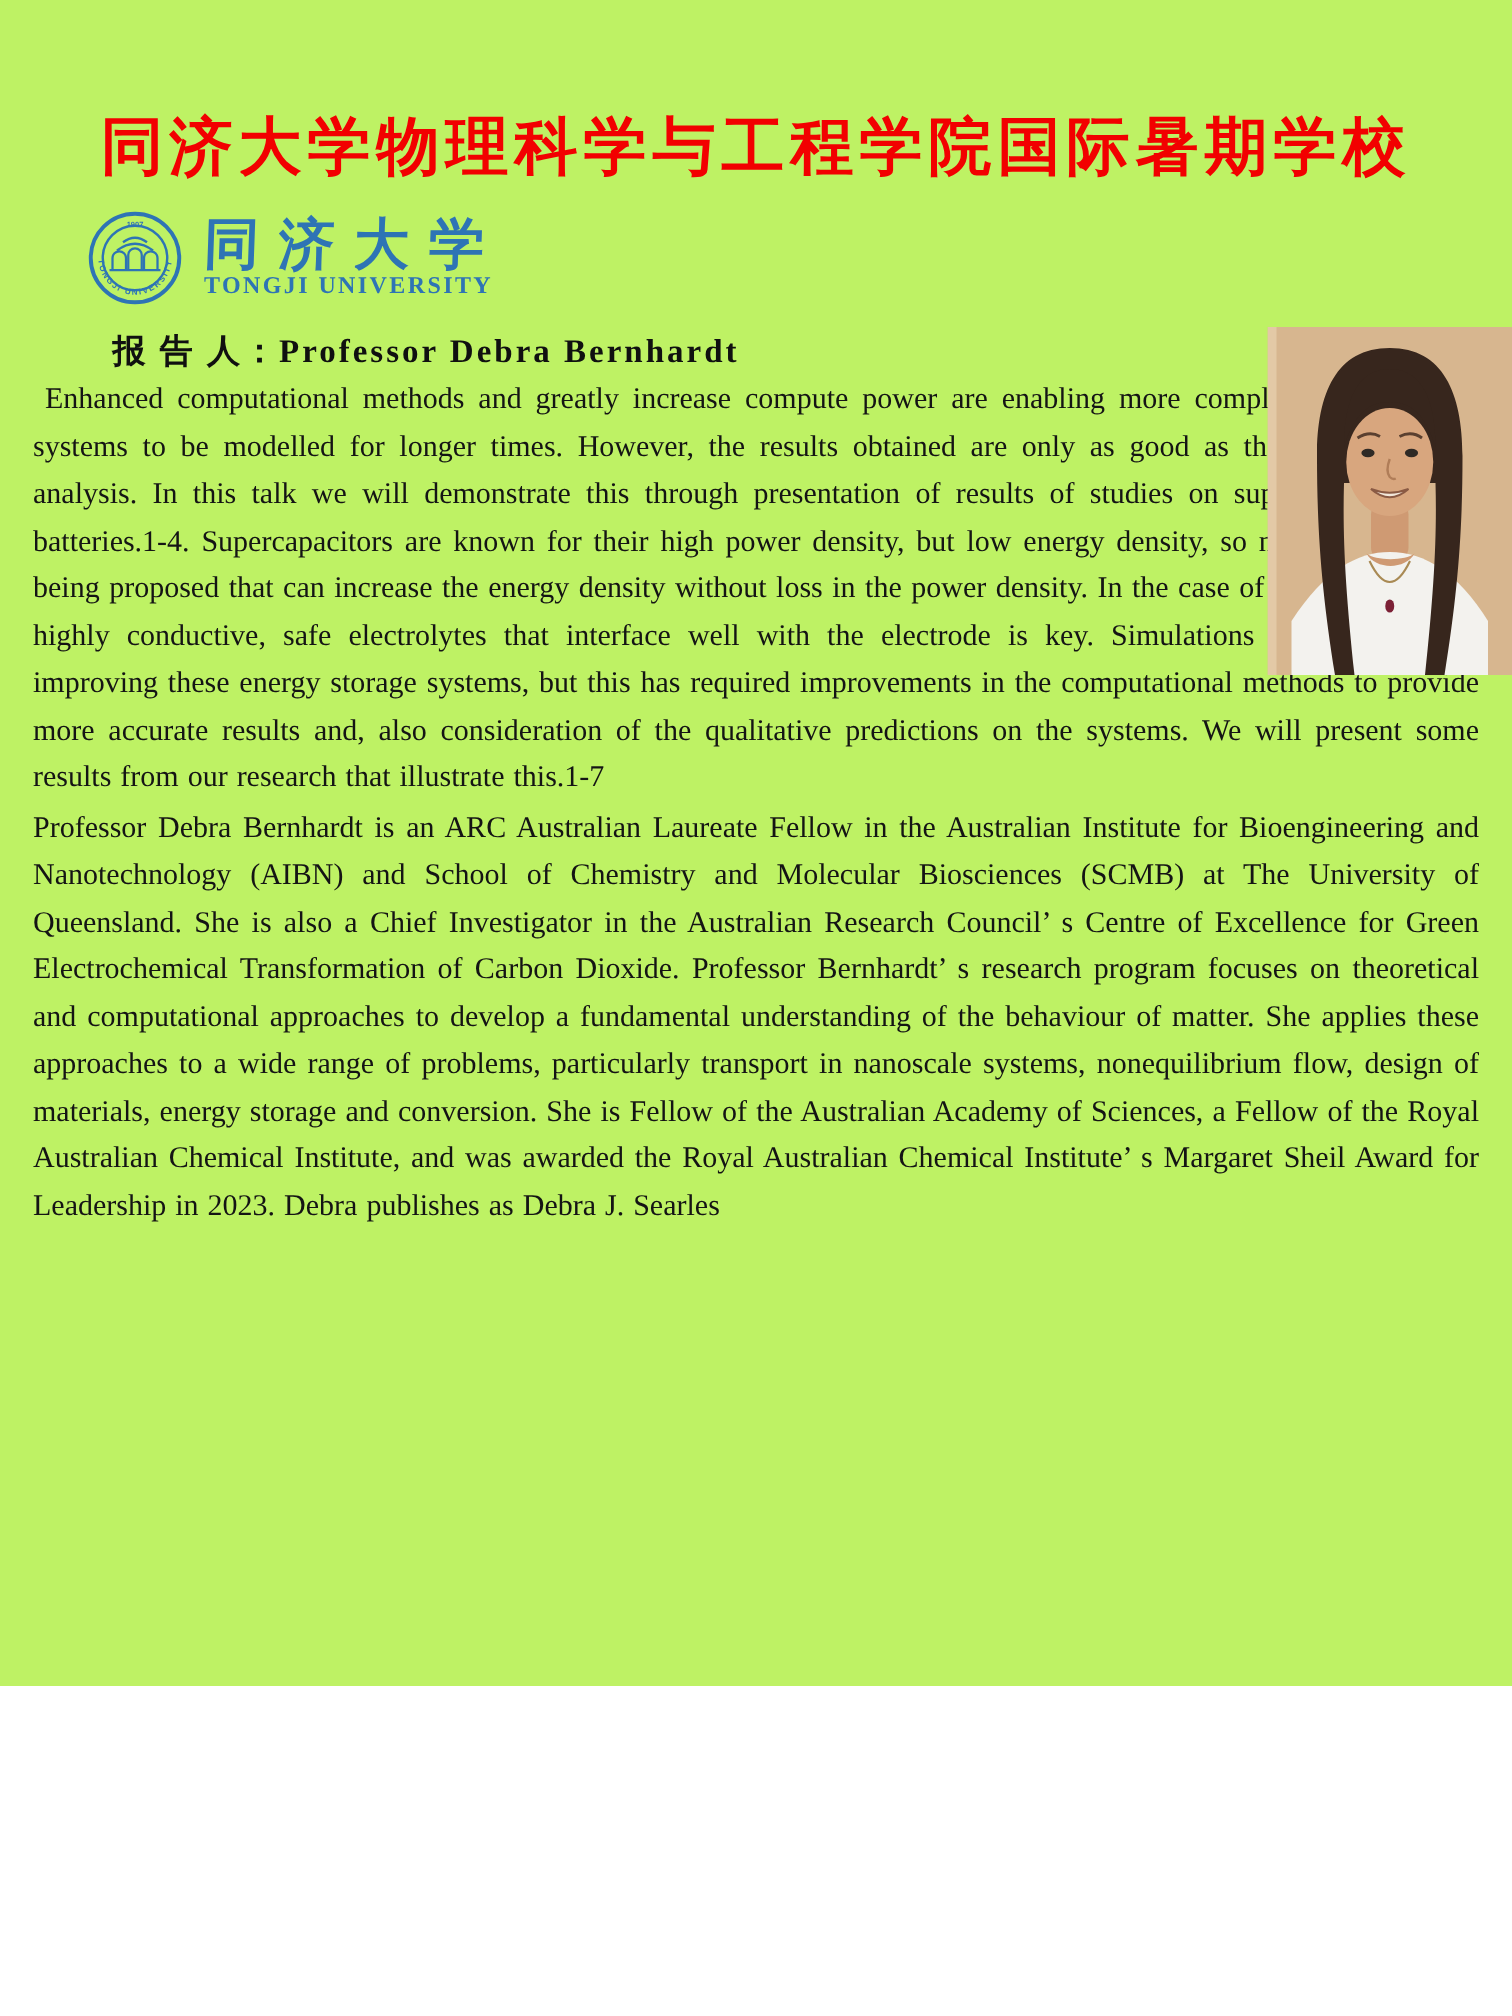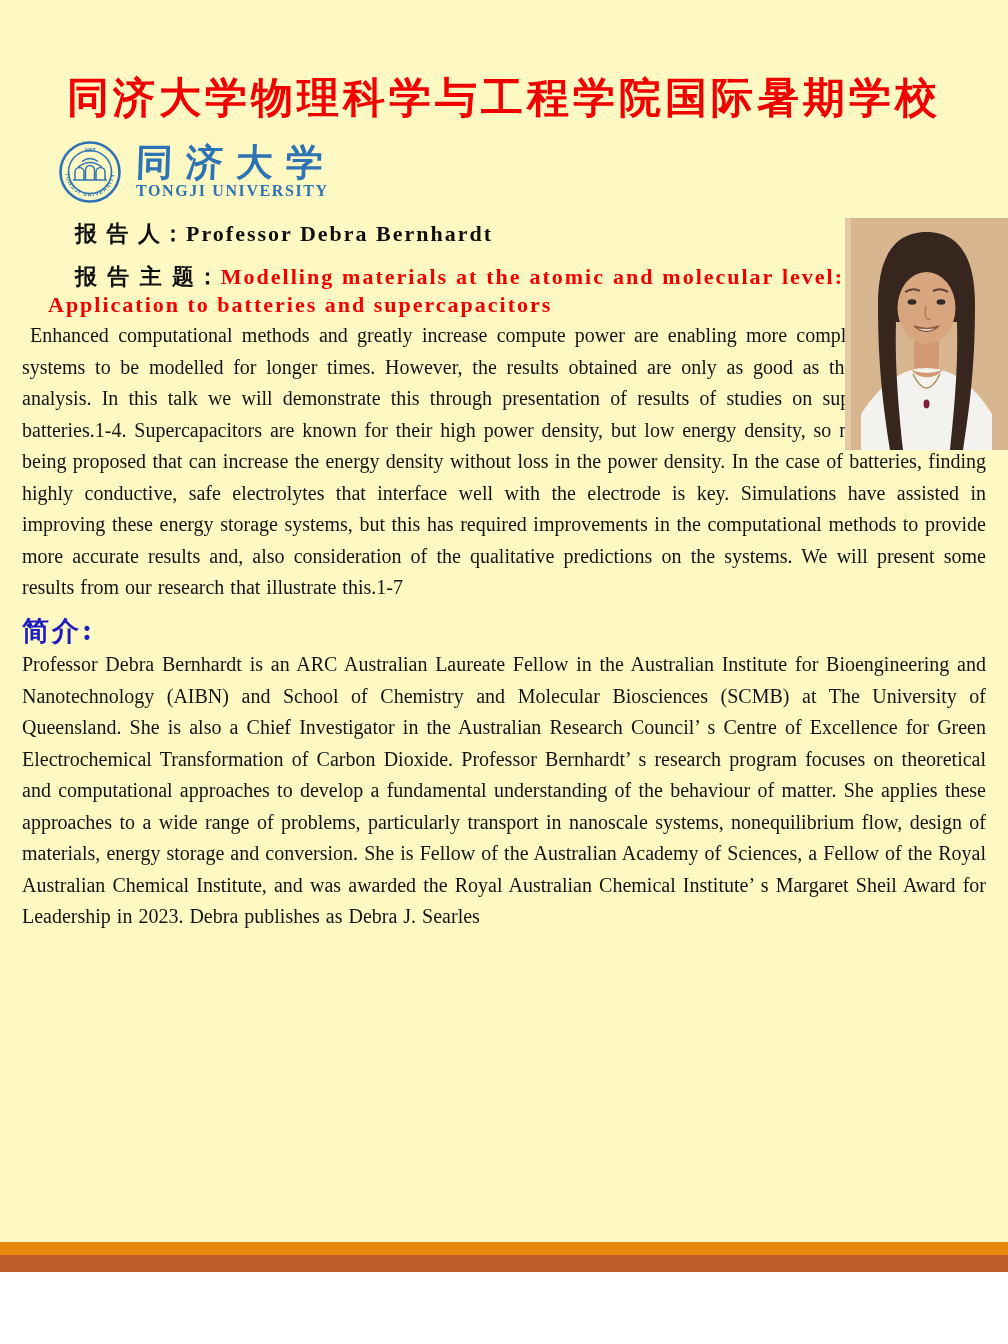--- a/index.html
+++ b/index.html
@@ -14,9 +14,9 @@
   html,body{background:#ffffff;}
   .page{
     position:relative;
-    width:1008px;height:1272px;
+    width:1008px;height:1124px;
     margin:0 auto;
-    background:#fef9c3;
+    background:#bef264;
     overflow:hidden;
     font-family:"Liberation Serif","DejaVu Serif",serif;
     color:var(--body-ink);

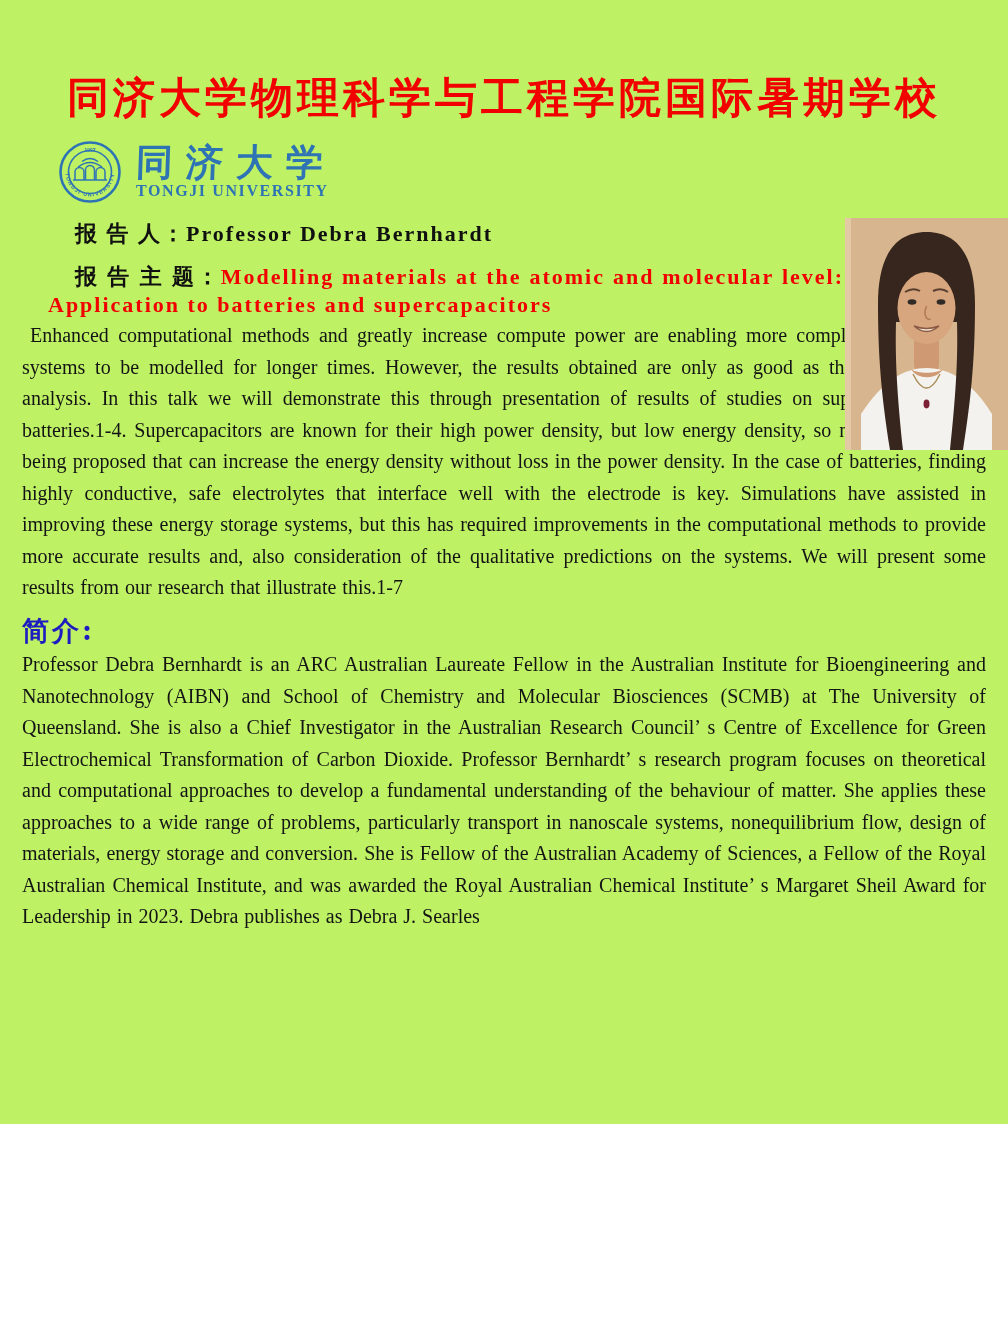--- a/index.html
+++ b/index.html
@@ -150,7 +150,6 @@
 
     <p class="speaker"><span>报 告 人：</span><span>Professor Debra Bernhardt</span></p>
 
-    <p class="topic"><span>报 告 主 题：</span><span class="red">Modelling materials at the atomic and molecular level:  Application to batteries and supercapacitors</span></p>
 
 
   </div>

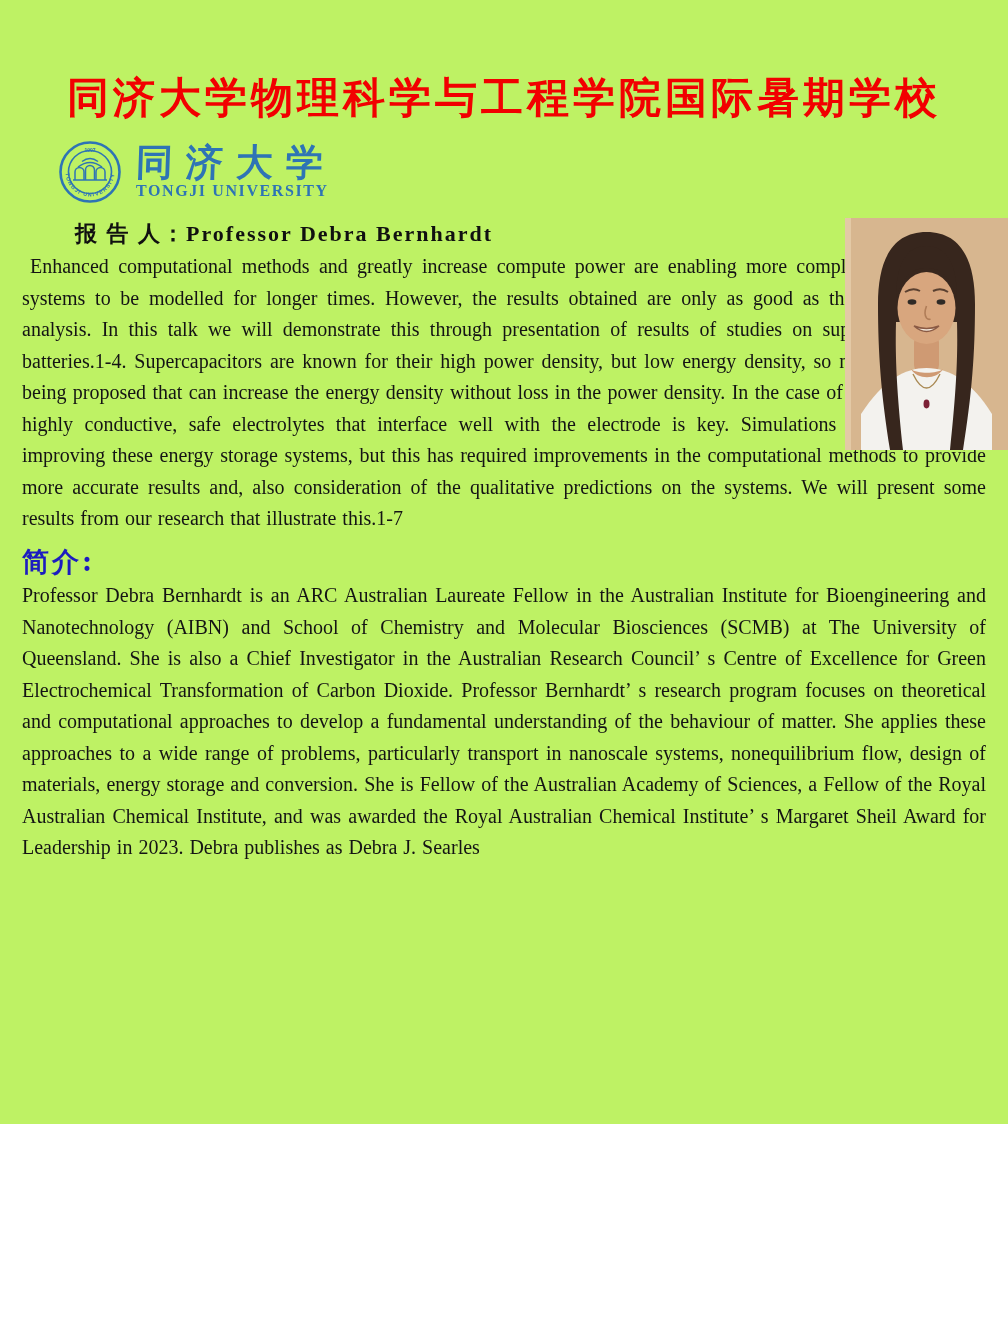--- a/index.html
+++ b/index.html
@@ -184,7 +184,6 @@
 
   <p class="body-text abstract-text">Enhanced computational methods and greatly increase compute power are enabling more complex materials and systems to be modelled for longer times.  However, the results obtained are only as good as the model and the analysis.  In this talk we will demonstrate this through presentation of results of studies on supercapacitors and batteries.1-4. Supercapacitors are known for their high power density, but low energy density, so new materials are being proposed that can increase the energy density without loss in the power density.  In the case of batteries, finding highly conductive, safe electrolytes that interface well with the electrode is key.  Simulations have assisted in improving these energy storage systems, but this has required improvements in the computational methods to provide more accurate results and, also consideration of the qualitative predictions on the systems. We will present some results from our research that illustrate this.1-7</p>
 
-  <h2 class="sec-heading">简介:</h2>
   <p class="body-text">Professor Debra Bernhardt is an ARC Australian Laureate Fellow in the Australian Institute for Bioengineering and Nanotechnology (AIBN) and School of Chemistry and Molecular Biosciences (SCMB) at The University of Queensland. She is also a Chief Investigator in the Australian Research Council’ s Centre of Excellence for Green Electrochemical Transformation of Carbon Dioxide.  Professor Bernhardt’ s research program focuses on theoretical and computational approaches to develop a fundamental understanding of the behaviour of matter. She applies these approaches to a wide range of problems, particularly transport in nanoscale systems, nonequilibrium flow, design of materials, energy storage and conversion. She is Fellow of the Australian Academy of Sciences, a Fellow of the Royal Australian Chemical Institute, and was awarded the Royal Australian Chemical Institute’ s Margaret Sheil Award for Leadership in 2023. Debra publishes as Debra J. Searles</p>
 
   <div class="footer-orange"></div>

